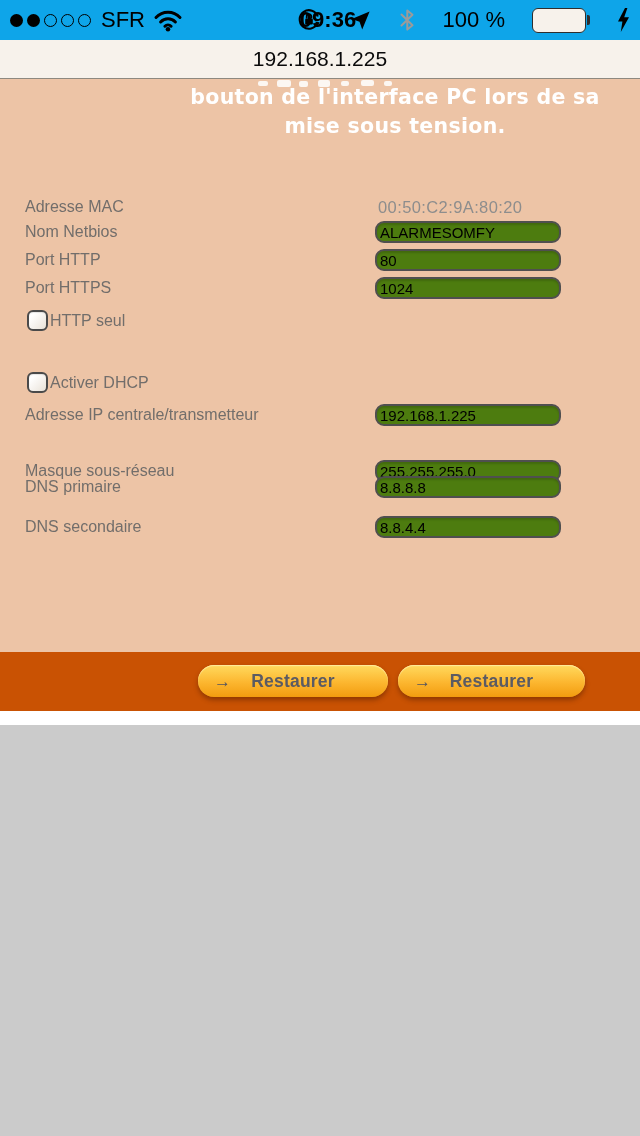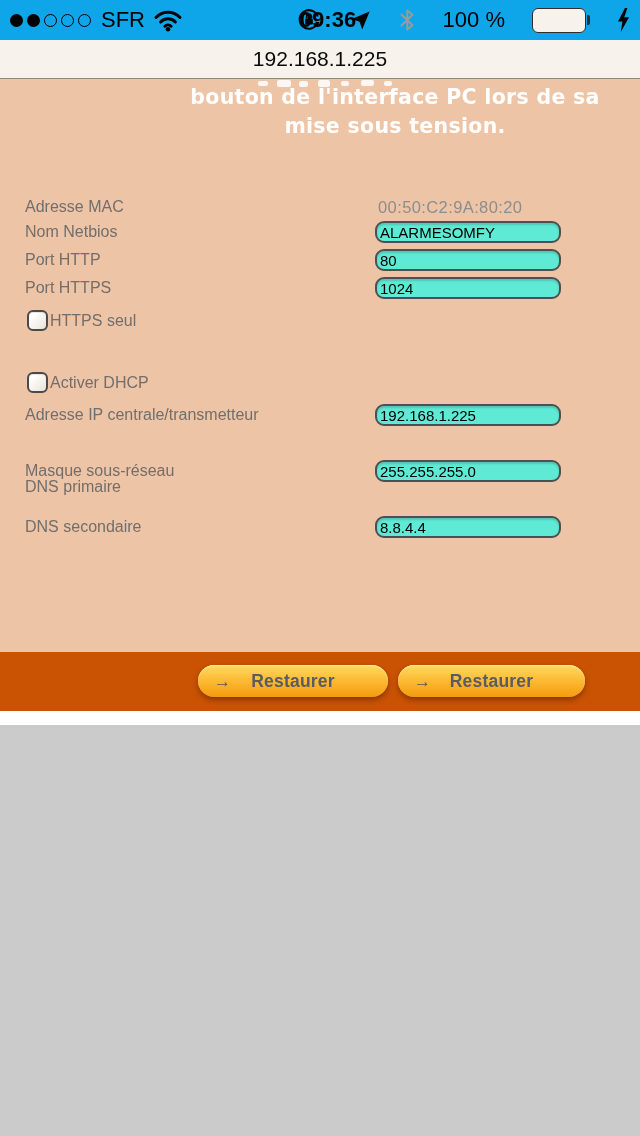--- a/index.html
+++ b/index.html
@@ -62,7 +62,7 @@
   }
   .tinput{
     position:absolute;left:375px;top:0;width:186px;height:22px;box-sizing:border-box;
-    border:2px solid #4f4f4f;border-radius:9px;background:#5eead4;
+    border:2px solid #4f4f4f;border-radius:9px;background:#4d7c0f;
     font-family:"Liberation Sans",sans-serif;font-size:15px;color:#000;
     padding:0 3px;box-shadow:inset 0 2px 2px rgba(0,0,0,.15);outline:none;
   }

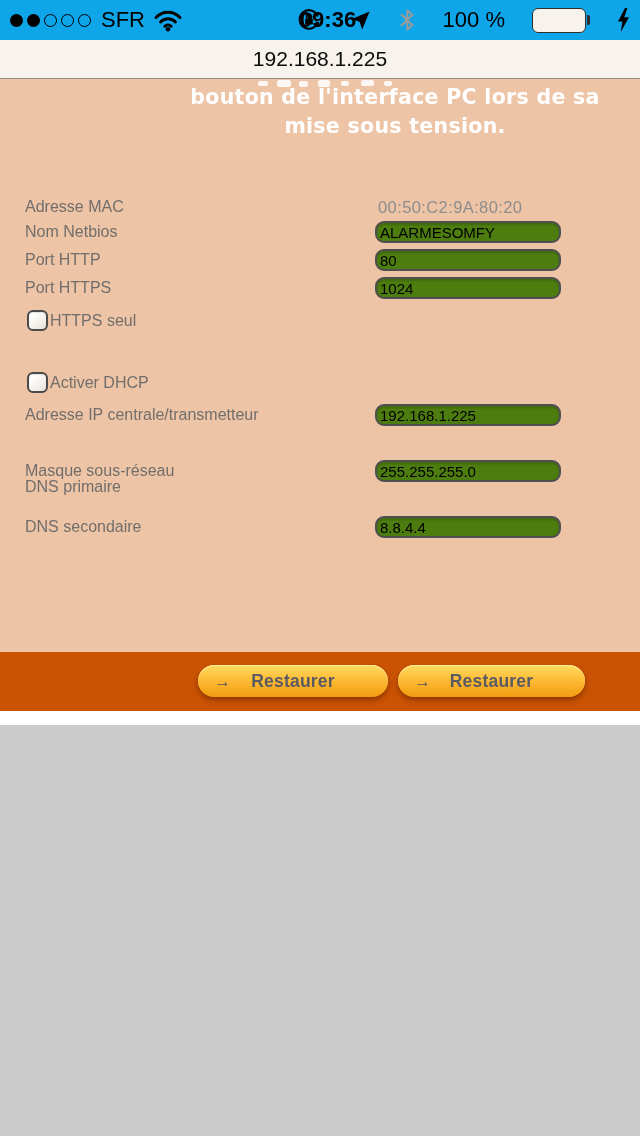--- a/index.html
+++ b/index.html
@@ -194,7 +194,7 @@
 
     <div class="cbrow" style="top:231px;">
       <span class="checkbox"></span>
-      <span class="cblabel">HTTPS seul</span>
+      <span class="cblabel">HTTP seul</span>
     </div>
 
     <div class="cbrow" style="top:293px;">

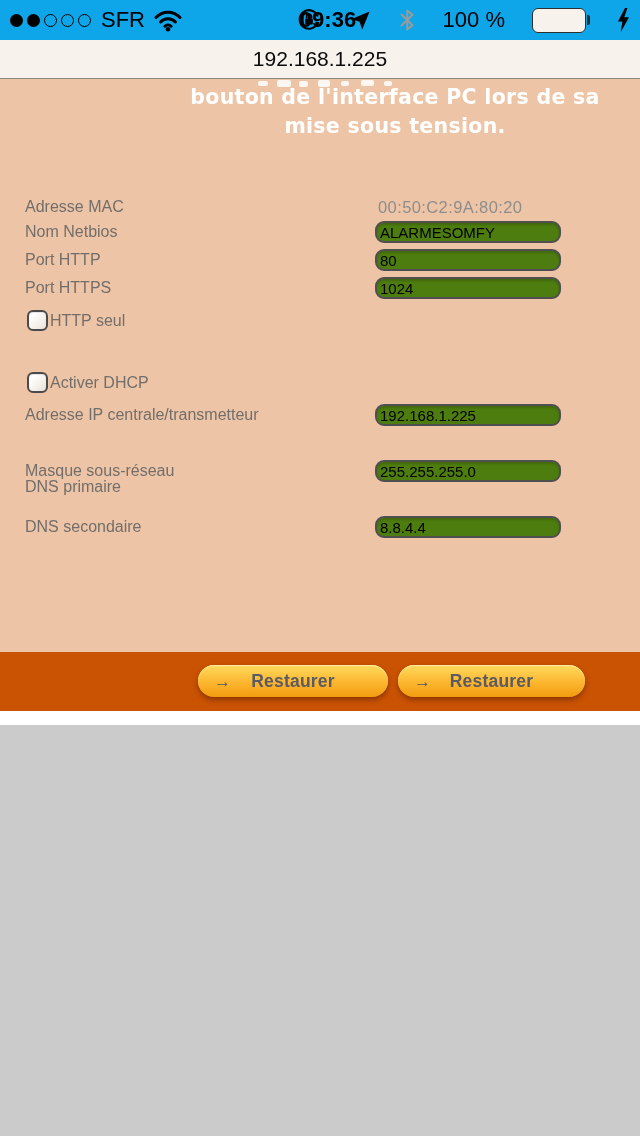--- a/index.html
+++ b/index.html
@@ -215,6 +215,7 @@
 
     <div class="frow" style="top:397px;text-decoration:underline;">
       <span class="flabel">DNS primaire</span>
+      <input class="tinput" type="text" value="8.8.8.8" style="">
     </div>
 
     <div class="frow" style="top:437px;">

